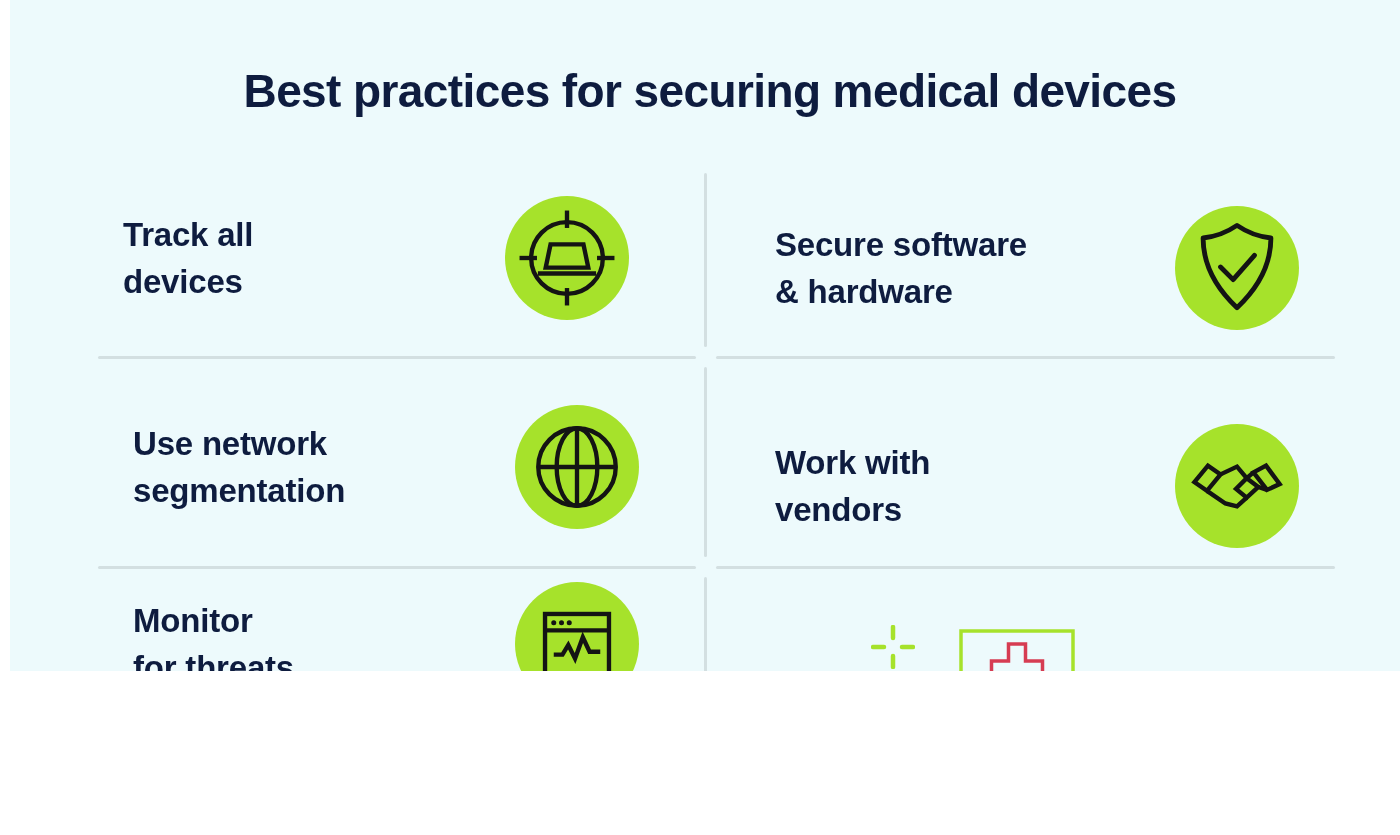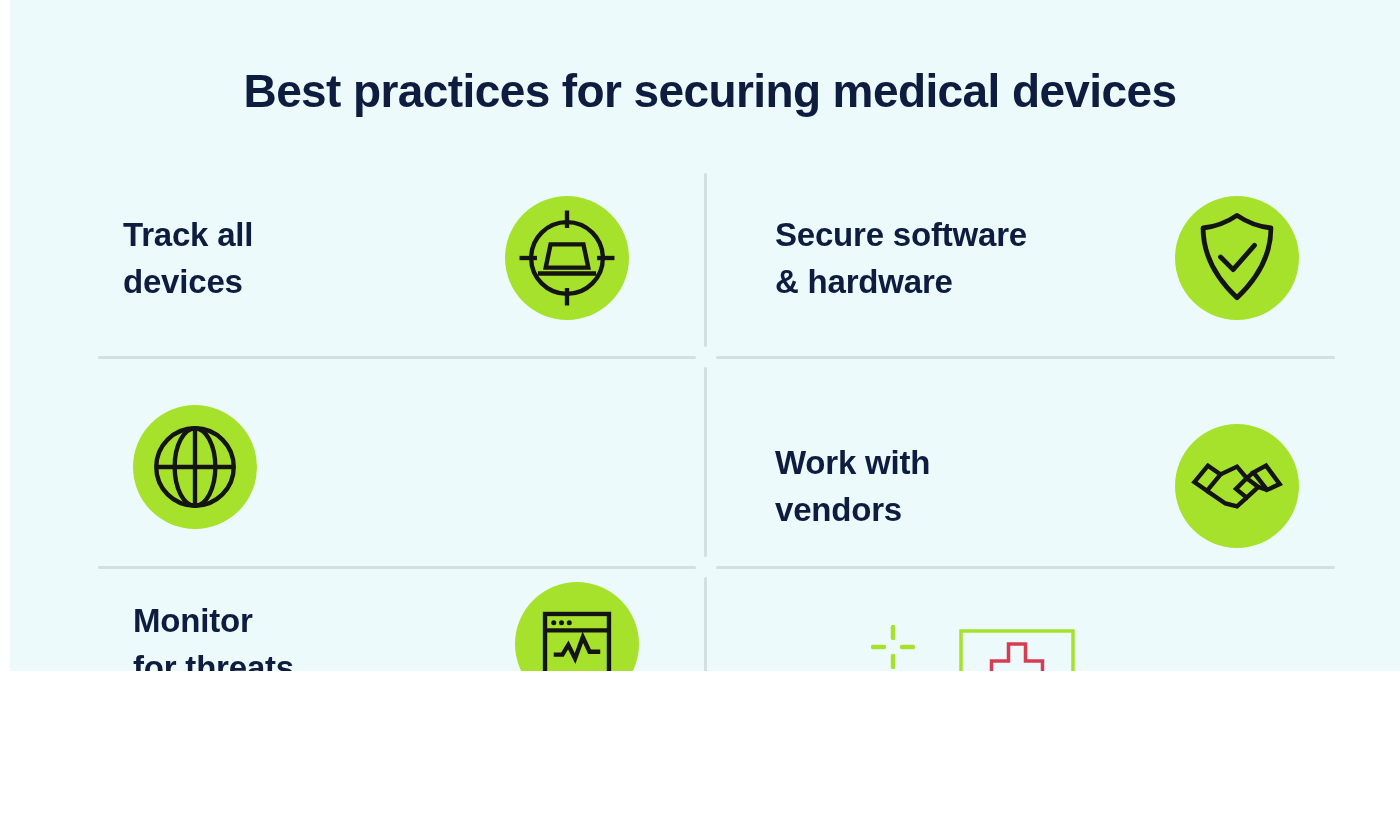--- a/index.html
+++ b/index.html
@@ -75,7 +75,7 @@
     </div>
   </div>
 
-  <div class="cell" style="left:765px;top:196px;width:524px;">
+  <div class="cell" style="left:765px;top:206px;width:524px;">
     <div class="label">Secure software
 &amp; hardware</div>
     <div class="icon-badge">

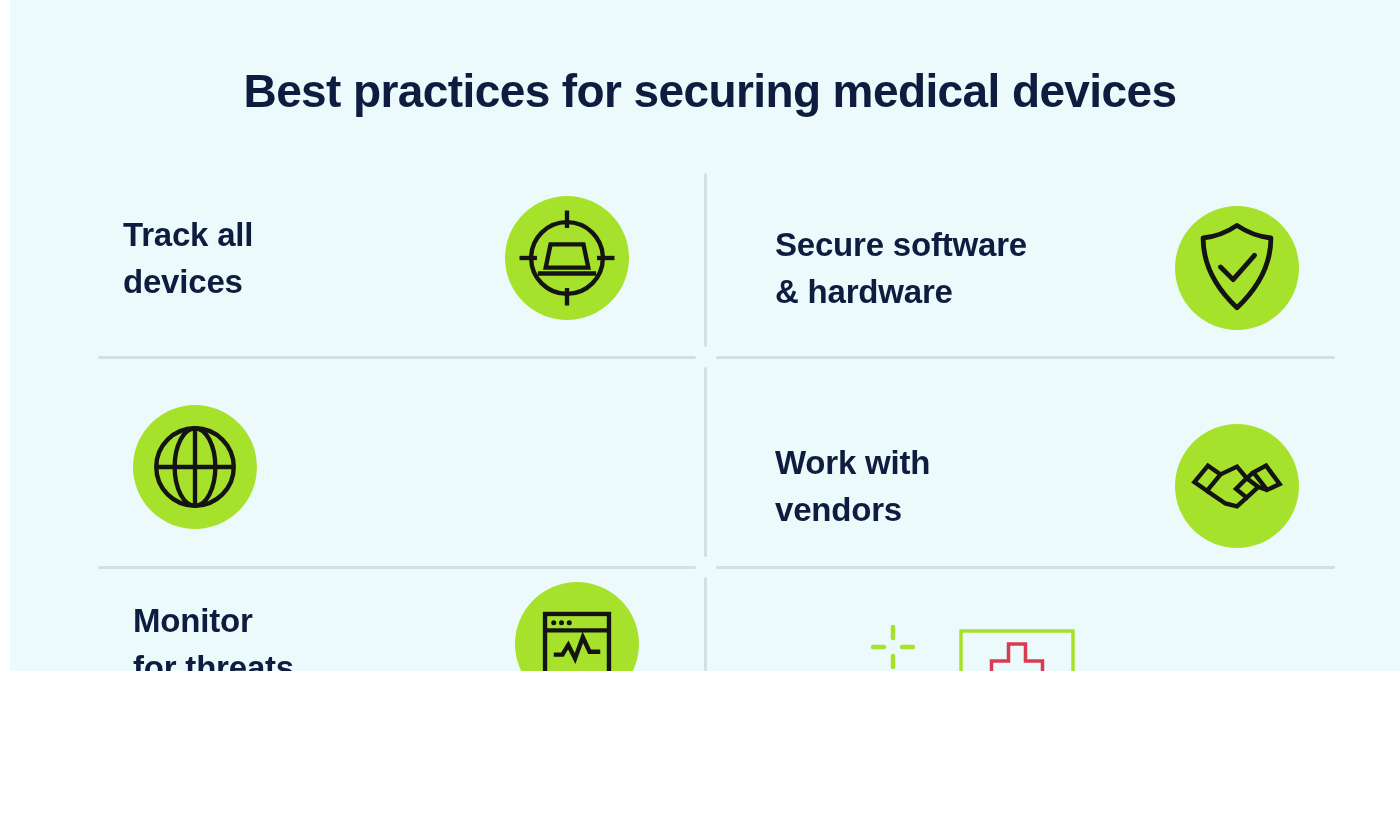--- a/index.html
+++ b/index.html
@@ -89,6 +89,8 @@
   </div>
 
   <div class="cell" style="left:123px;top:405px;width:506px;">
+    <div class="label">Use network
+segmentation</div>
     <div class="icon-badge">
       <svg viewBox="0 0 128 128">
         <g class="stroke-dark" stroke-width="4.5">

